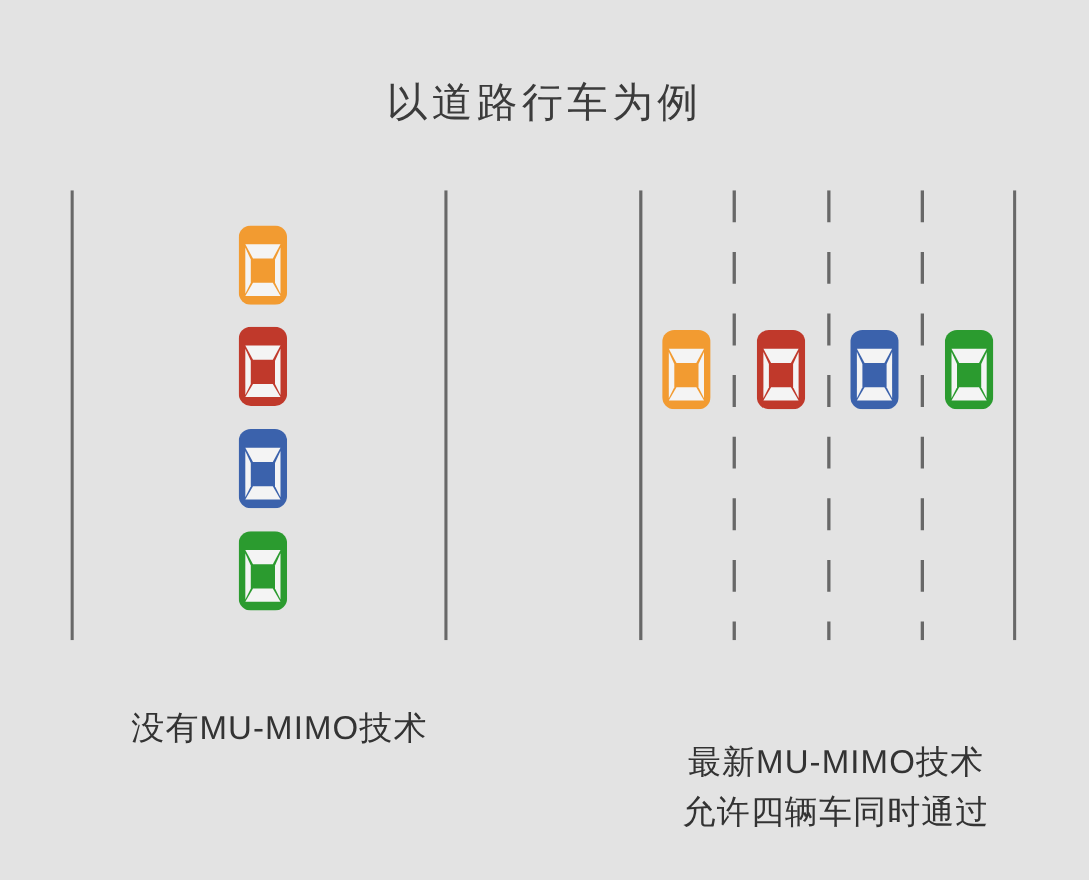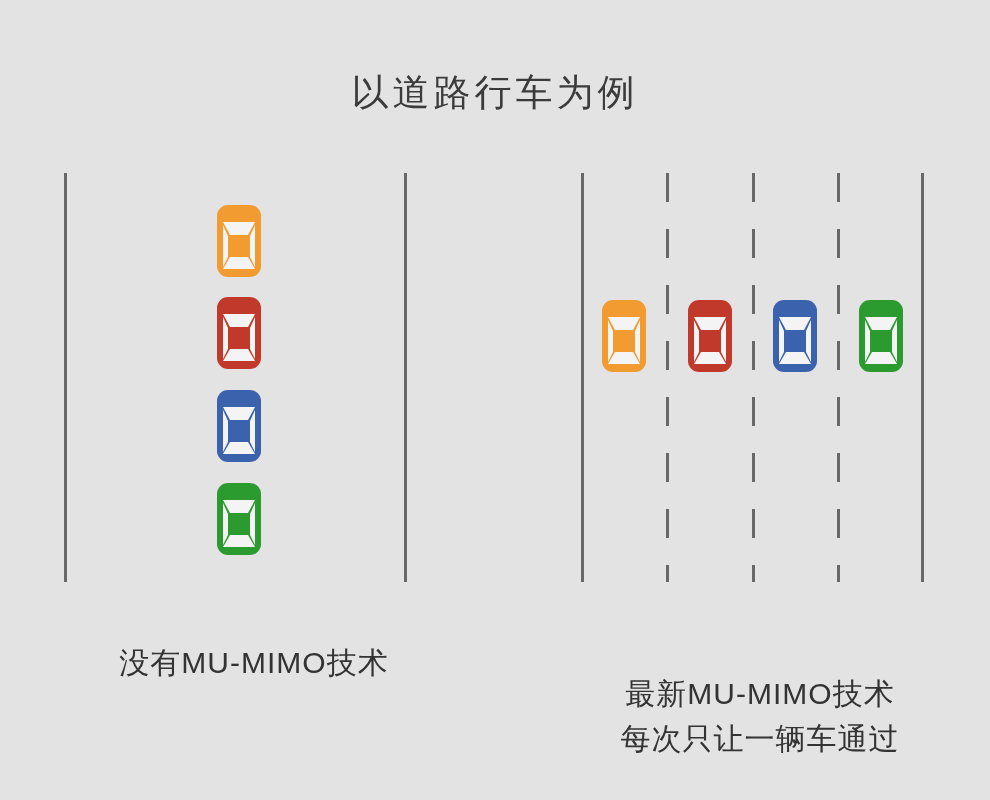--- a/index.html
+++ b/index.html
@@ -141,7 +141,7 @@
   </div>
   <div class="caption caption-right">
     <div>最新MU-MIMO技术</div>
-    <div>每次只让一辆车通过</div>
+    <div>允许四辆车同时通过</div>
   </div>
 
 </div>

